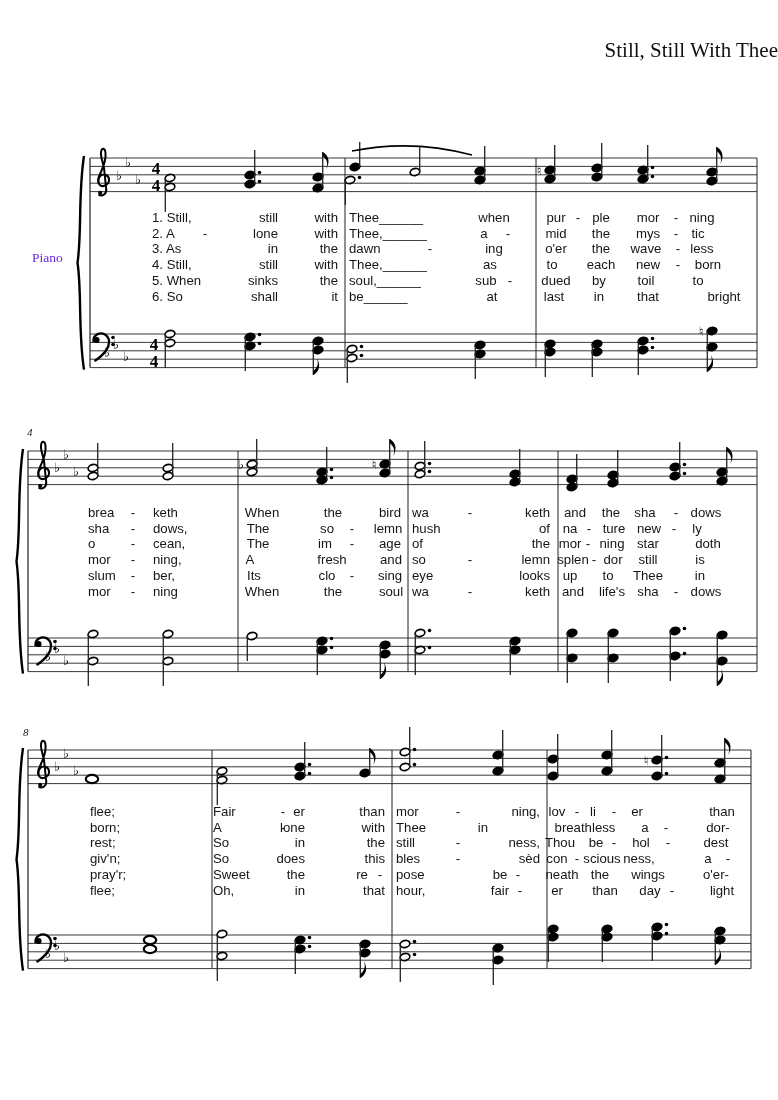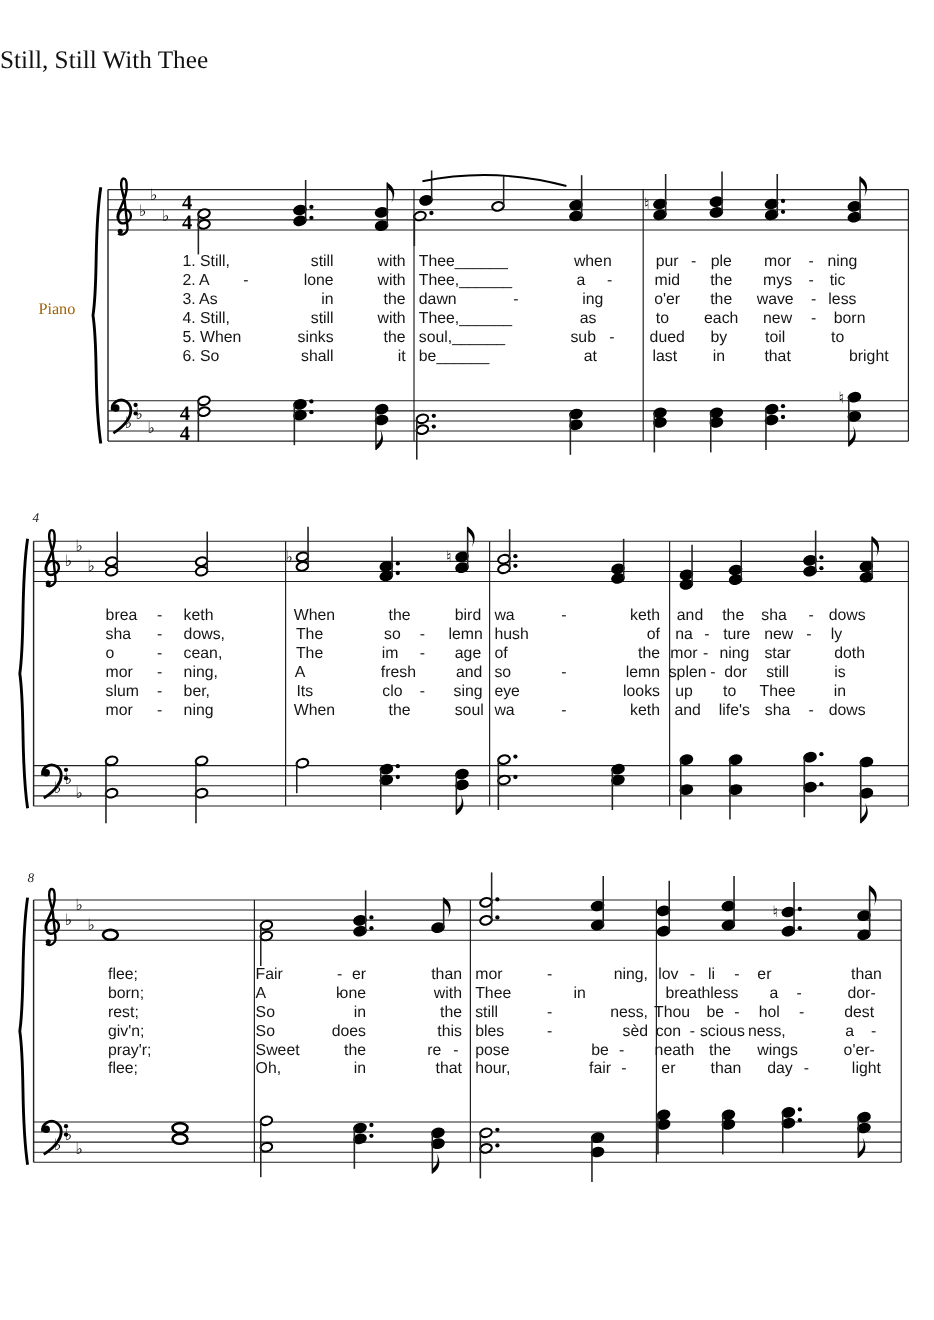--- a/index.html
+++ b/index.html
@@ -5,7 +5,7 @@
   html,body{margin:0;padding:0;background:#fff;}
   #page{position:relative;width:778px;height:1100px;background:#fff;overflow:hidden;
         font-family:"Liberation Sans",sans-serif;}
-  #title{position:absolute;left:0;top:38px;width:778px;text-align:left;
+  #title{position:absolute;left:0;top:38px;width:778px;text-align:right;
          font-family:"Liberation Serif",serif;font-size:21px;color:#111;}
   #piano-label{position:absolute;left:32px;top:250px;font-family:"Liberation Serif",serif;
          font-size:13.5px;color:#a16207;text-align:right;}

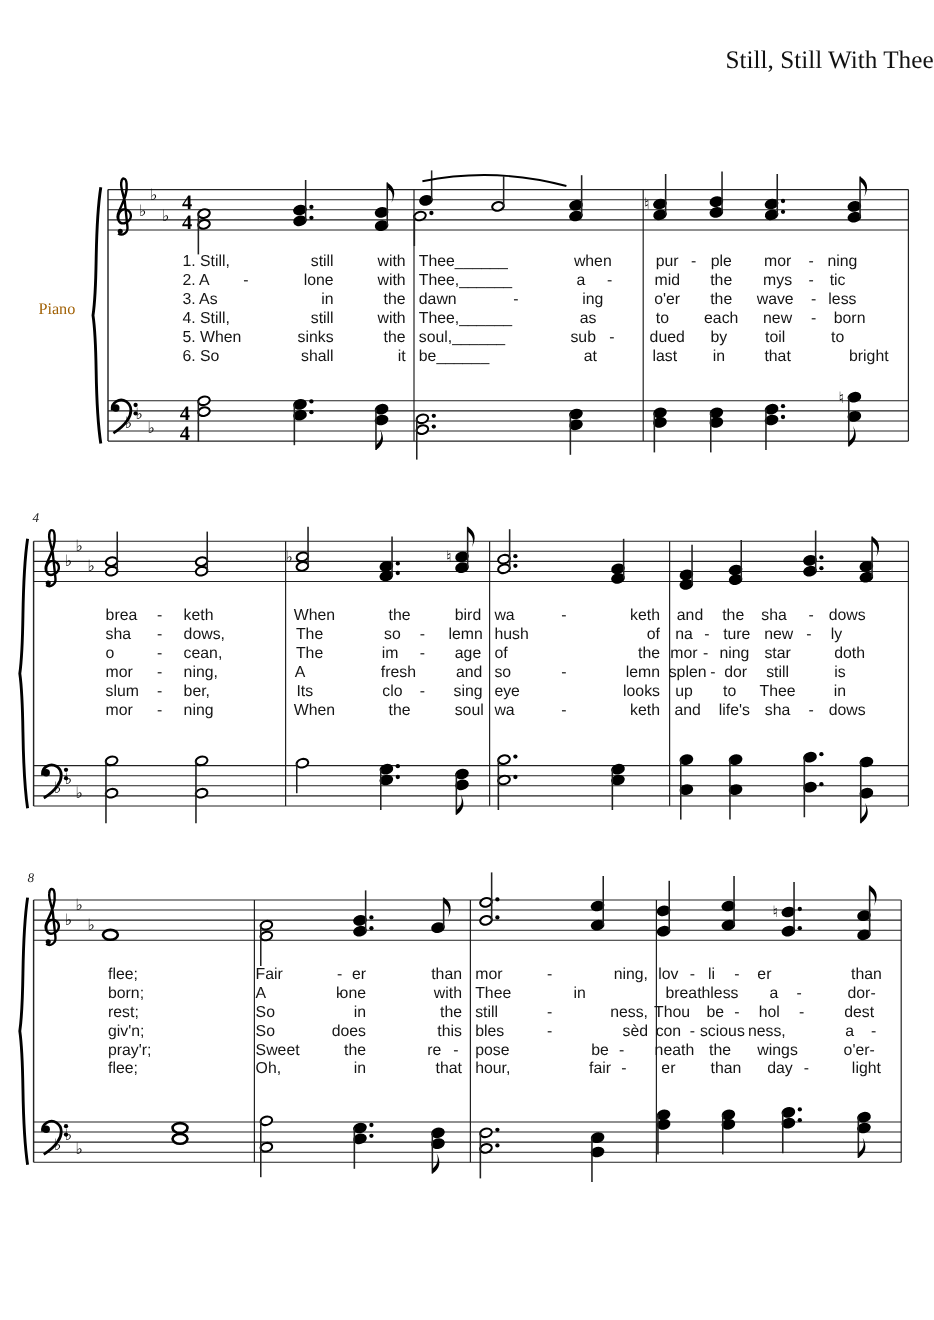--- a/index.html
+++ b/index.html
@@ -8,7 +8,7 @@
   #title{position:absolute;left:0;top:38px;width:778px;text-align:right;
          font-family:"Liberation Serif",serif;font-size:21px;color:#111;}
   #piano-label{position:absolute;left:32px;top:250px;font-family:"Liberation Serif",serif;
-         font-size:13.5px;color:#a16207;text-align:right;}
+         font-size:13.5px;color:#6d28d9;text-align:right;}
   .mnum{position:absolute;font-family:"Liberation Serif",serif;font-style:italic;
         font-size:11px;color:#222;}
   #m4{left:27px;top:426px}

